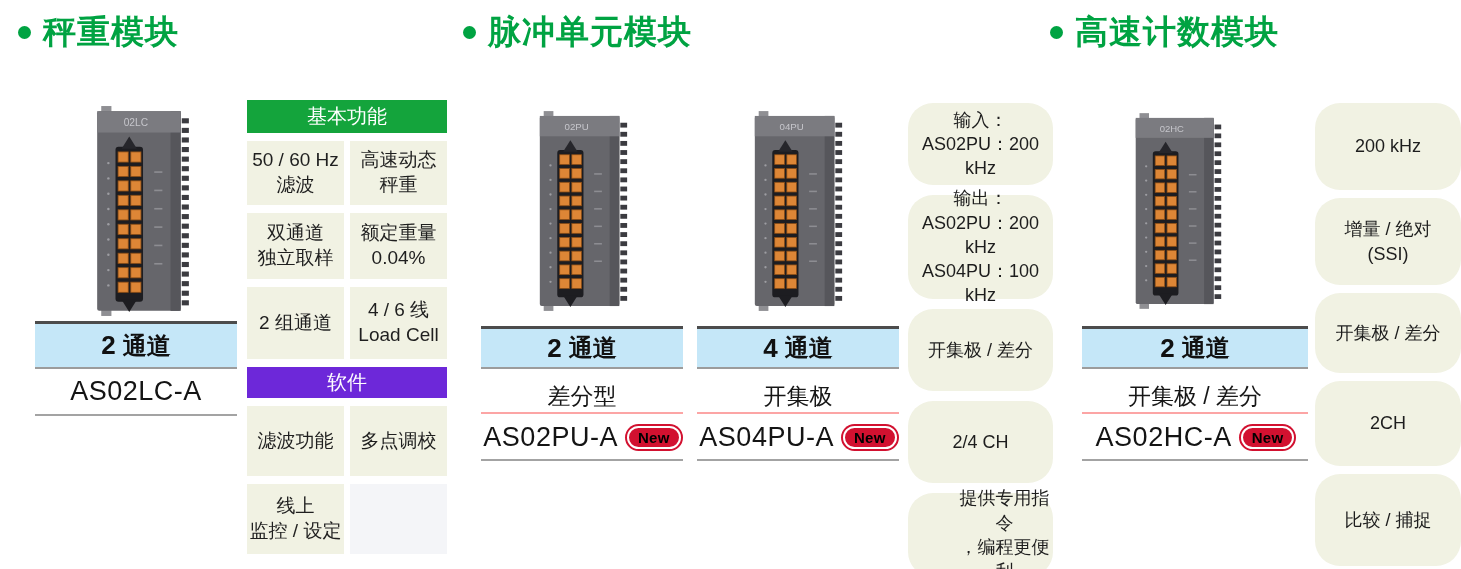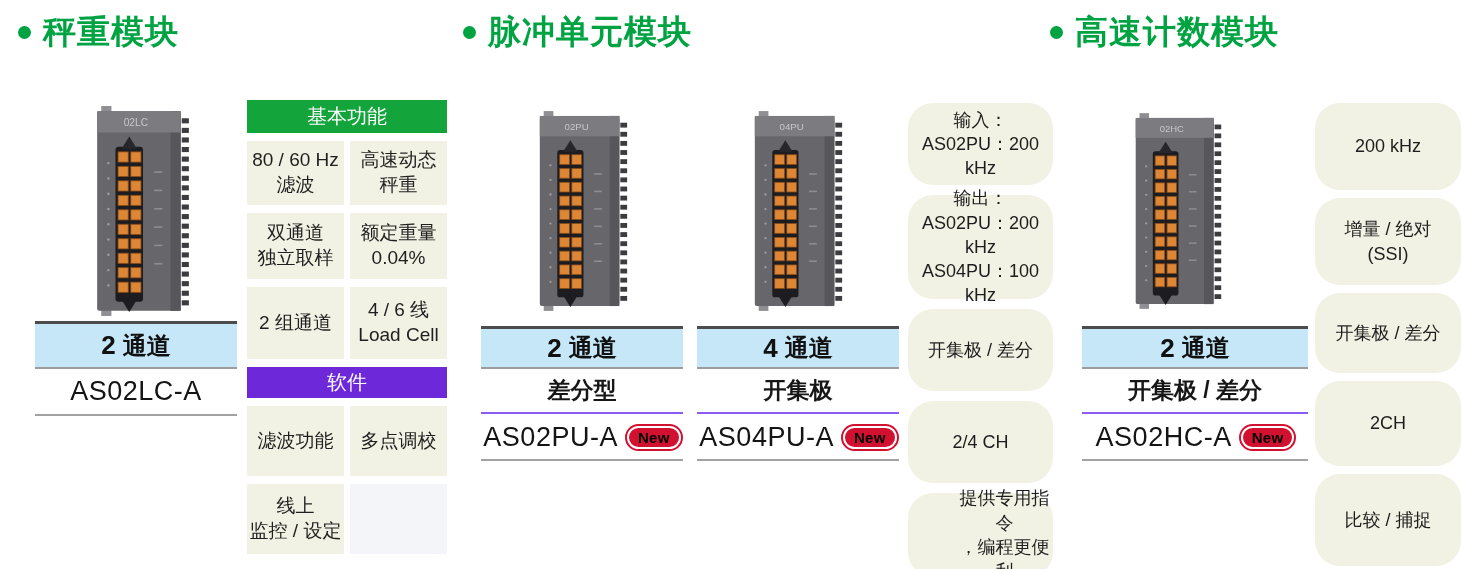--- a/index.html
+++ b/index.html
@@ -354,7 +354,7 @@
 
   <div class="w-table">
     <div class="thead green">基本功能</div>
-    <div class="tcell">80 / 60 Hz
+    <div class="tcell">50 / 60 Hz
 滤波</div>
     <div class="tcell">高速动态
 秤重</div>

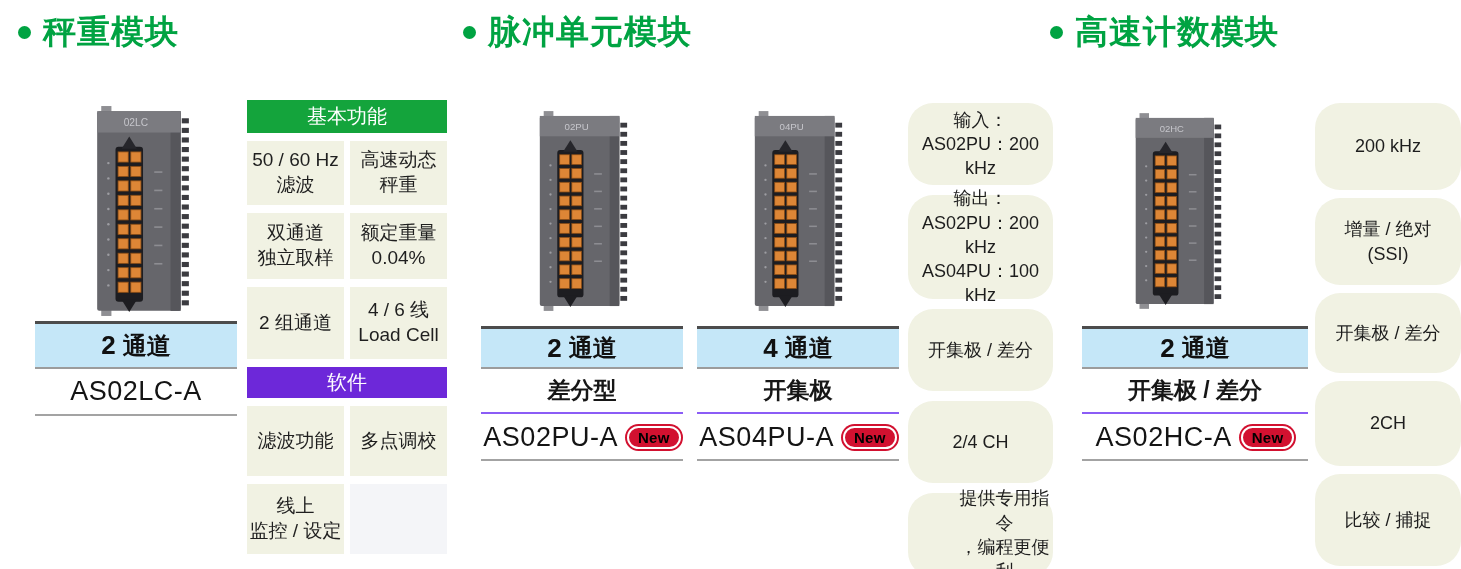--- a/index.html
+++ b/index.html
@@ -20,8 +20,8 @@
   .chan-band .unit { font-size:24px; font-weight:700; }
 
   
-  .type-row { position:absolute; display:flex; align-items:center; justify-content:center;
-              font-size:23px; color:#161616; border-bottom:2px solid #8b5cf6;font-weight:bold; }
+  .type-row { position:absolute; display:flex; align-items:flex-end; justify-content:center;
+              font-size:23px; color:#161616; border-bottom:2px solid #fca5a5; }
   .name-row { position:absolute; display:flex; align-items:center; justify-content:center;
               gap:9px; font-size:27px; color:#141414; border-bottom:2px solid #a3a3a3;
               letter-spacing:0.5px; }

